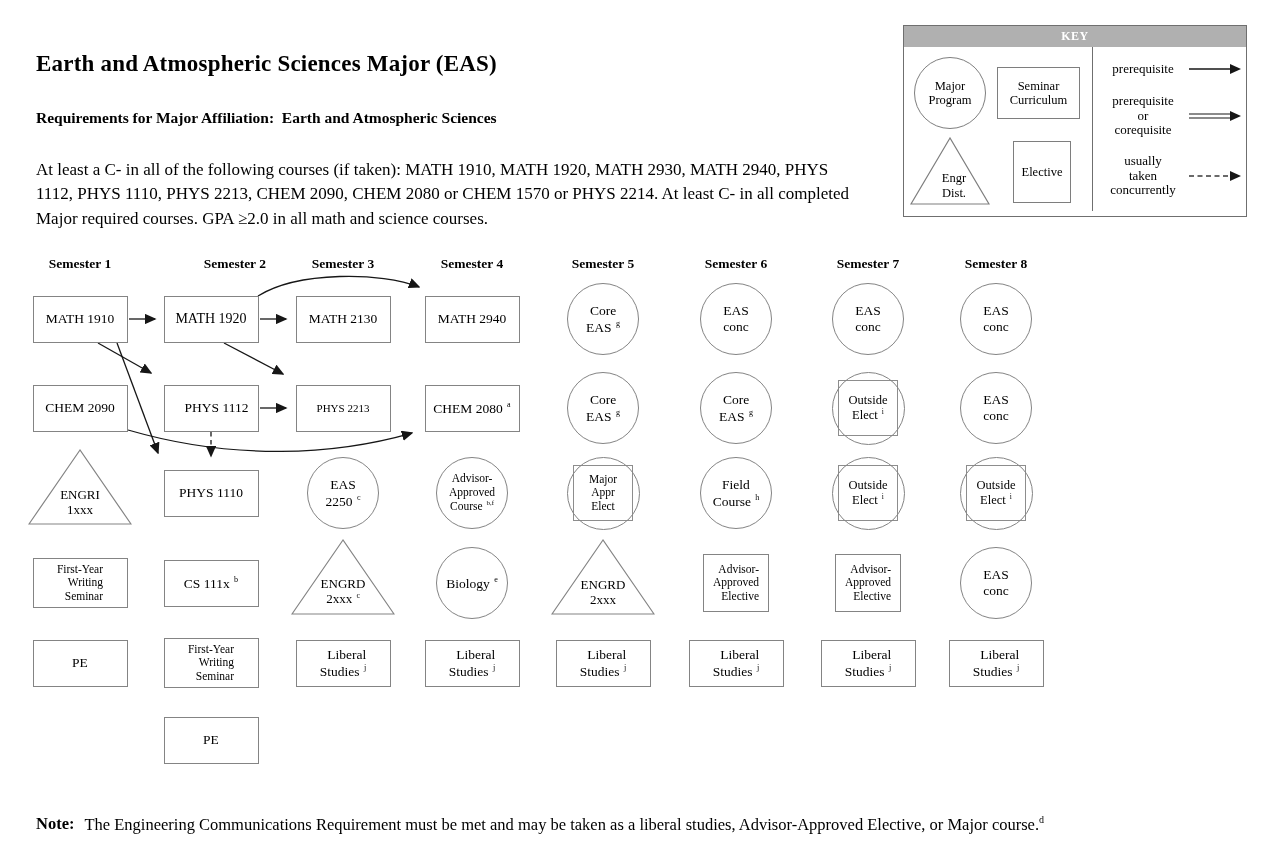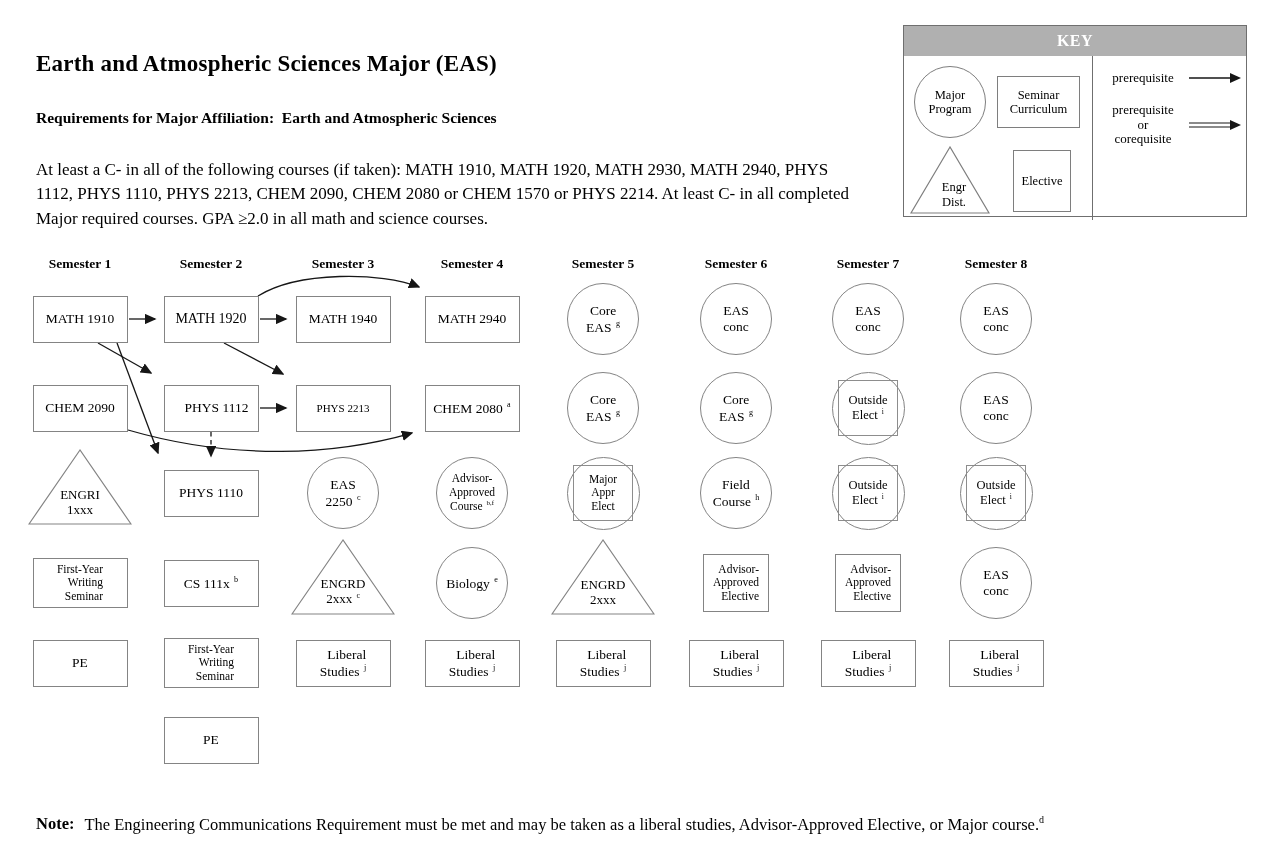--- a/index.html
+++ b/index.html
@@ -22,7 +22,7 @@
 
   
   #key-box{left:903px;top:25px;width:344px;height:192px;border:1.5px solid #6f6f6f;box-sizing:border-box;background:#fff;}
-  #key-header{height:30px;background:#b0b0b0;color:#fff;font-weight:bold;font-size:16px;
+  #key-header{height:21px;background:#b0b0b0;color:#fff;font-weight:bold;font-size:12px;
     display:flex;align-items:center;justify-content:center;letter-spacing:.5px;}
   #key-body{position:relative;height:164px;}
   #key-divider{position:absolute;left:188px;top:0;bottom:0;width:0;border-left:1.5px solid #6f6f6f;}

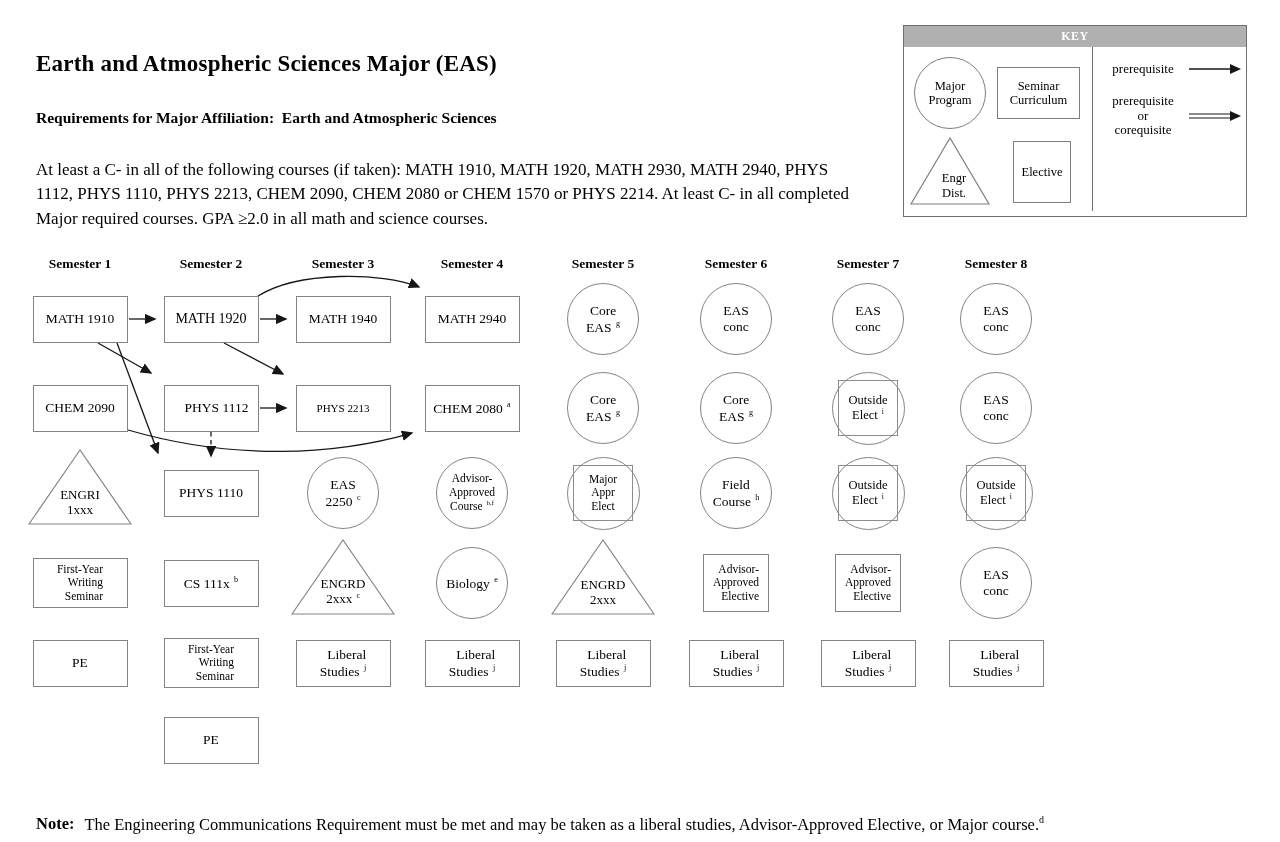--- a/index.html
+++ b/index.html
@@ -102,6 +102,15 @@
       <svg class="karrow" width="54" height="16">
         <line x1="1" y1="6" x2="43" y2="6" stroke="#161616" stroke-width="1.2"></line>
         <line x1="1" y1="10" x2="43" y2="10" stroke="#161616" stroke-width="1.2"></line>
+        <path d="M42,3 L53,8 L42,13 z" fill="#161616"></path>
+      </svg>
+    </div>
+    <div class="key-arrow-row" id="key-arrow-3">
+      <div class="klbl"><span>usually</span><br>
+        <span>taken</span><br>
+        <span>concurrently</span></div>
+      <svg class="karrow" width="54" height="16">
+        <line x1="1" y1="8" x2="42" y2="8" stroke="#3a3a3a" stroke-width="1.3" stroke-dasharray="5 3.5"></line>
         <path d="M42,3 L53,8 L42,13 z" fill="#161616"></path>
       </svg>
     </div>

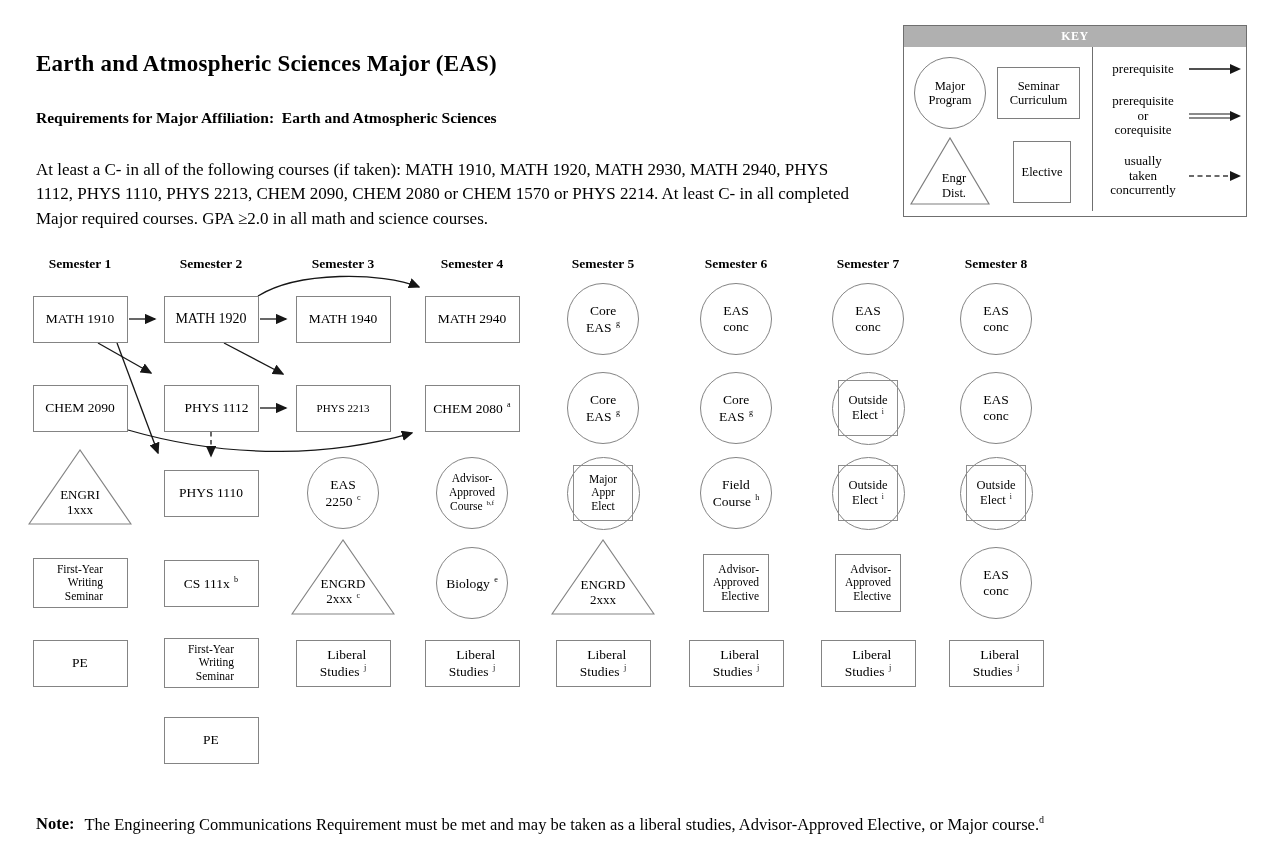--- a/index.html
+++ b/index.html
@@ -135,7 +135,7 @@
       <path d="M128,430 C235,461 335,455 412,433" class="edge prerequisite"></path>
     </svg>
 <div class="sem-h" style="left: 25px;">Semester 1</div>
-    <div class="sem-h" style="left: 156px;">Semester 2</div>
+    <div class="sem-h" style="left: 156px; text-align: right;">Semester 2</div>
     <div class="sem-h" style="left: 288px;">Semester 3</div>
     <div class="sem-h" style="left: 417px;">Semester 4</div>
     <div class="sem-h" style="left: 548px;">Semester 5</div>

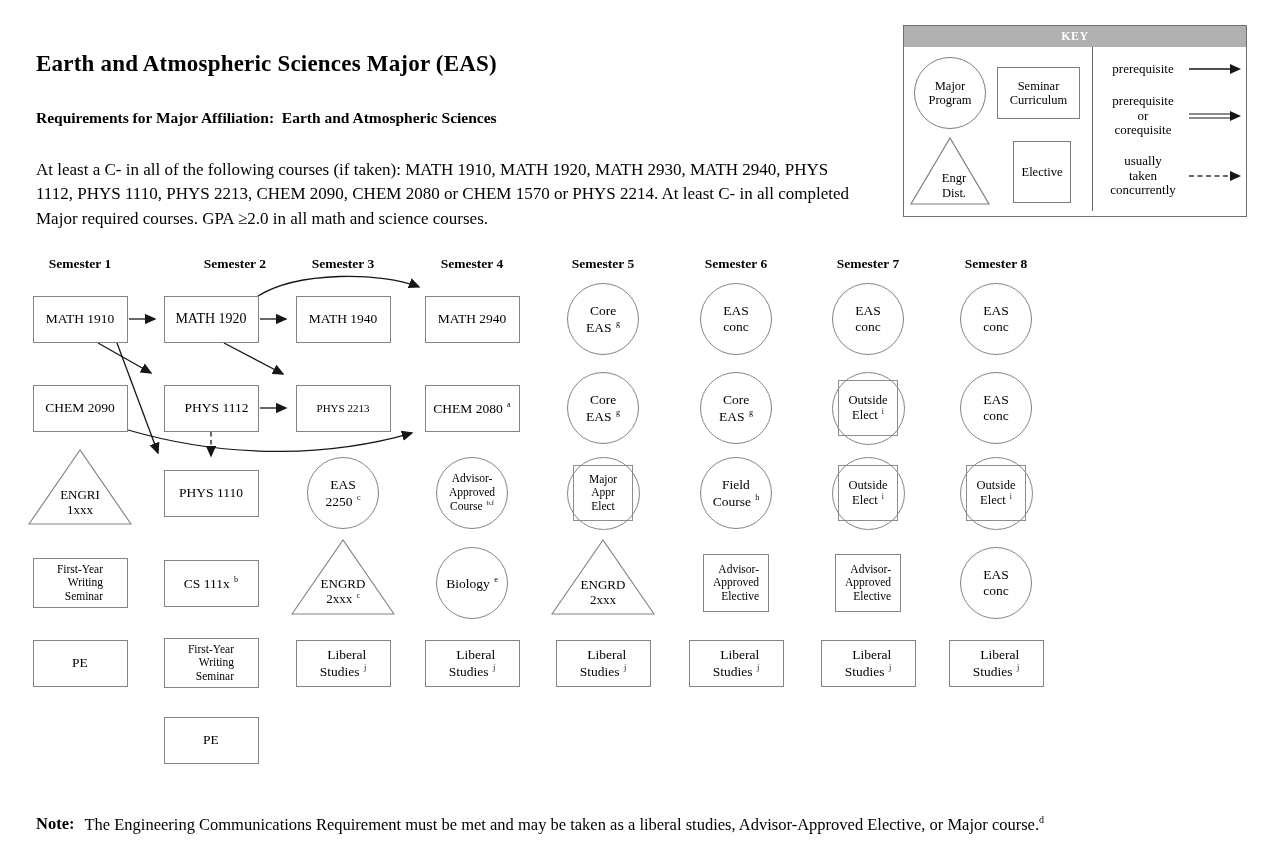--- a/index.html
+++ b/index.html
@@ -179,7 +179,7 @@
       <div class="lbl" style="font-size:13.5px">PE</div>
     </div>
     <div class="node rect" style="left: 295.5px; top: 295.5px; width: 95px; height: 47px;">
-      <div class="lbl" style="font-size:13.5px">MATH 1940</div>
+      <div class="lbl" style="font-size:13.5px">MATH 2130</div>
     </div>
     <div class="node rect" style="left: 295.5px; top: 384.5px; width: 95px; height: 47px;">
       <div class="lbl" style="font-size:11px">PHYS 2213</div>

